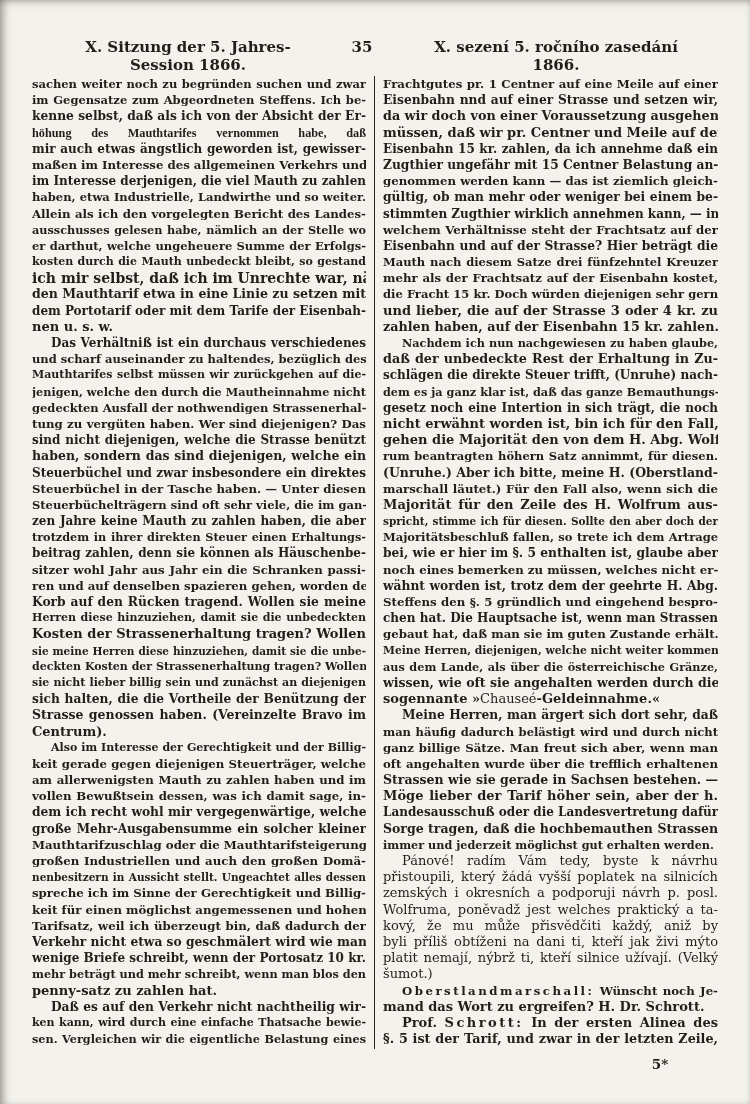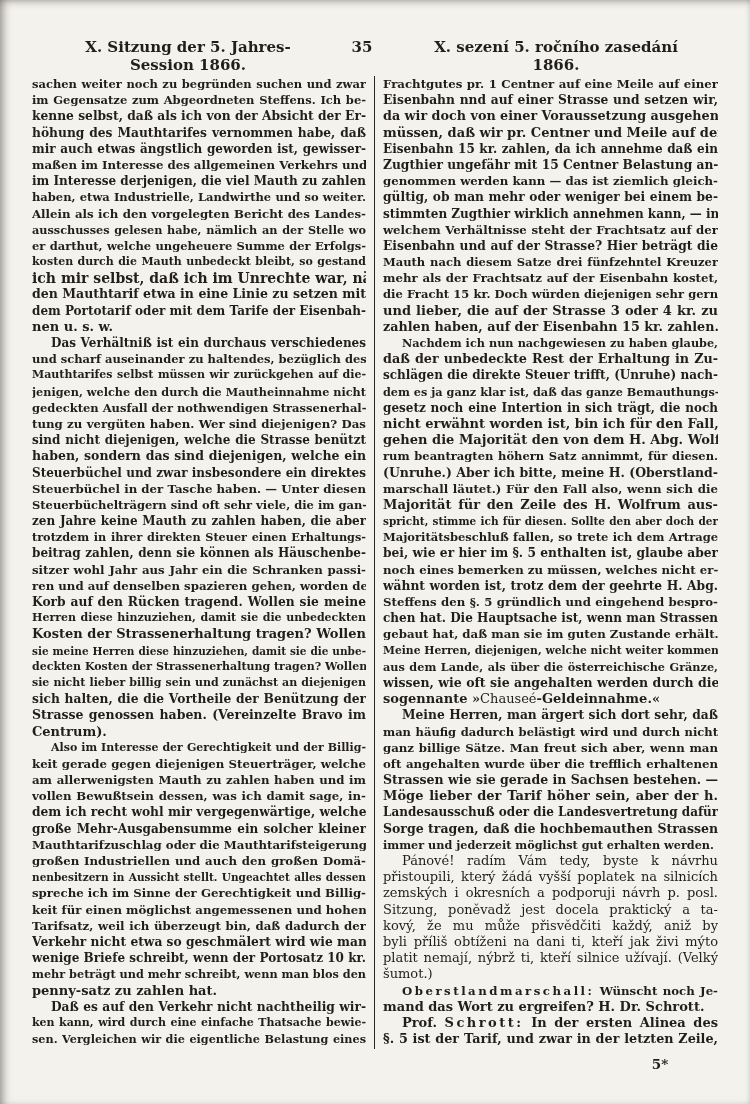--- a/index.html
+++ b/index.html
@@ -69,7 +69,7 @@
         <div class="line" style="font-size: 11.5px;">sachen weiter noch zu begründen suchen und zwar</div>
         <div class="line" style="font-size: 11.5px;">im Gegensatze zum Abgeordneten Steffens. Ich be-</div>
         <div class="line" style="font-size: 12.25px;">kenne selbst, daß als ich von der Absicht der Er-</div>
-        <div class="line" style="font-size: 12.25px;">höhung des Mauthtarifes vernommen habe, daß</div>
+        <div class="line" style="font-size: 12.25px; font-family: Liberation Serif, serif;">höhung des Mauthtarifes vernommen habe, daß</div>
         <div class="line" style="font-size: 12px;">mir auch etwas ängstlich geworden ist, gewisser-</div>
         <div class="line" style="font-size: 11.75px;">maßen im Interesse des allgemeinen Verkehrs und</div>
         <div class="line" style="font-size: 12px;">im Interesse derjenigen, die viel Mauth zu zahlen</div>

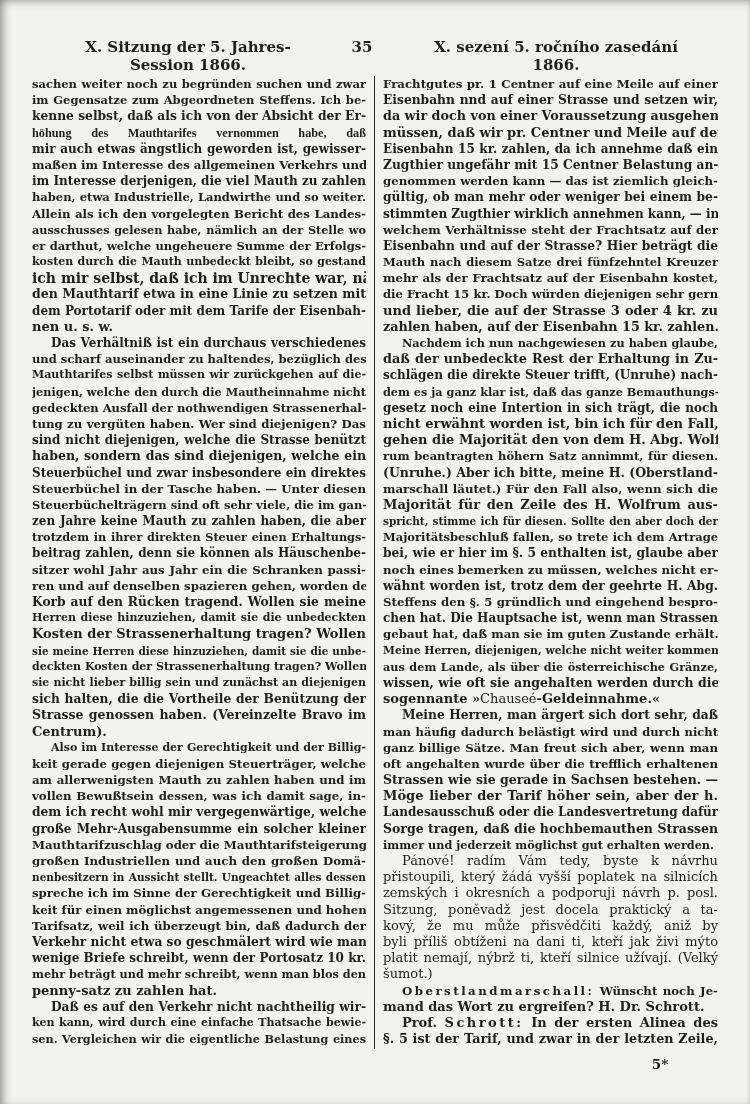--- a/index.html
+++ b/index.html
@@ -180,7 +180,7 @@
         <div class="line ind cz">Pánové! radím Vám tedy, byste k návrhu</div>
         <div class="line cz">přistoupili, který žádá vyšší poplatek na silnicích</div>
         <div class="line cz">zemských i okresních a podporuji návrh p. posl.</div>
-        <div class="line cz">Sitzung, poněvadž jest docela praktický a ta-</div>
+        <div class="line cz">Wolfruma, poněvadž jest welches praktický a ta-</div>
         <div class="line cz">kový, že mu může přisvědčiti každý, aniž by</div>
         <div class="line cz">byli příliš obtíženi na dani ti, kteří jak živi mýto</div>
         <div class="line cz">platit nemají, nýbrž ti, kteří silnice užívají. (Velký</div>

